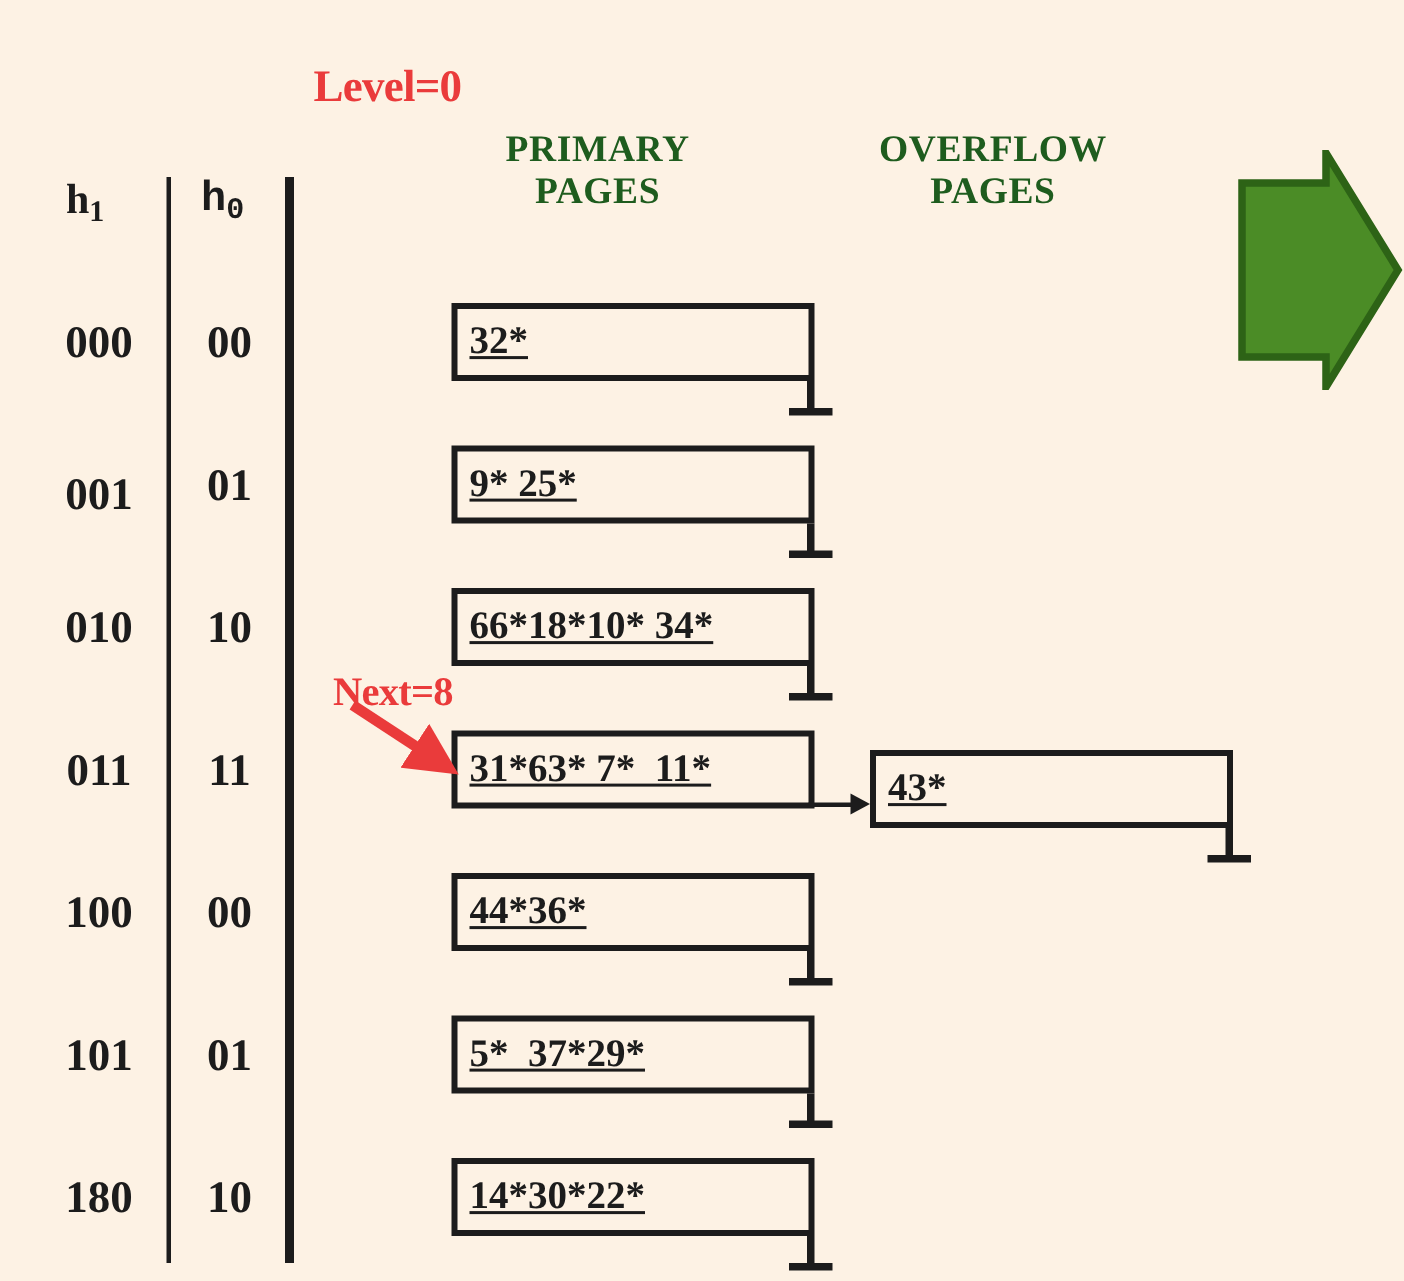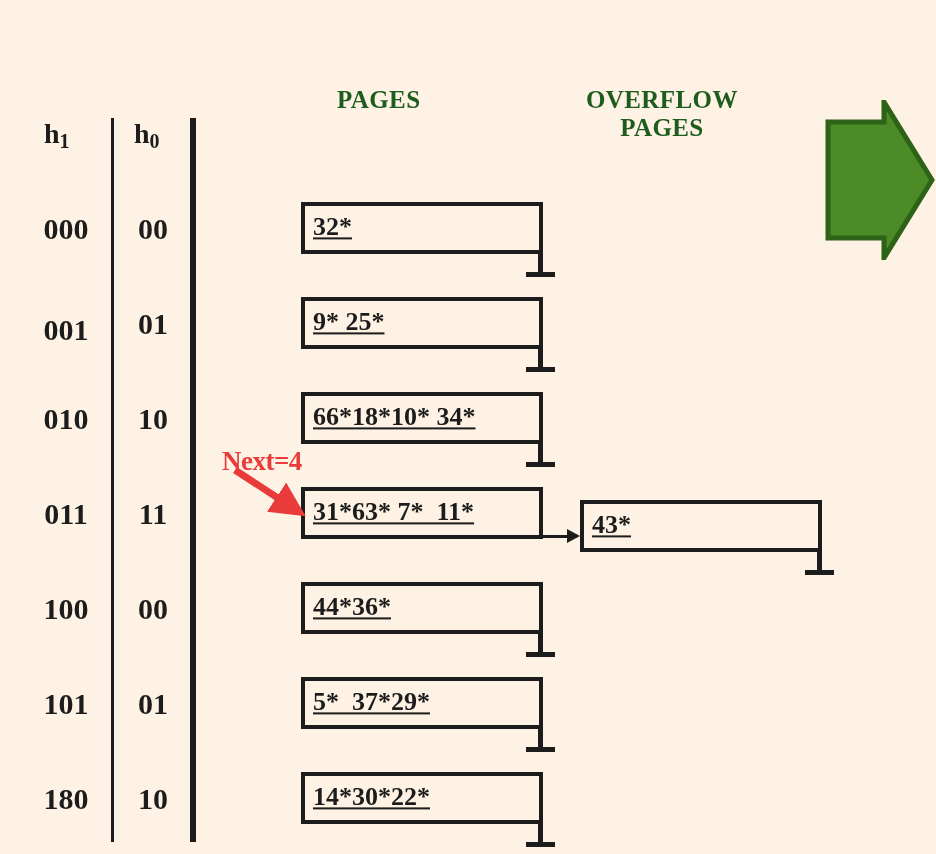--- a/index.html
+++ b/index.html
@@ -146,6 +146,7 @@
 
 <div id="canvas">
 
+  <div class="level-label">Level=0</div>
 
   <div class="section-head head-primary">
     <div>PAGES</div>

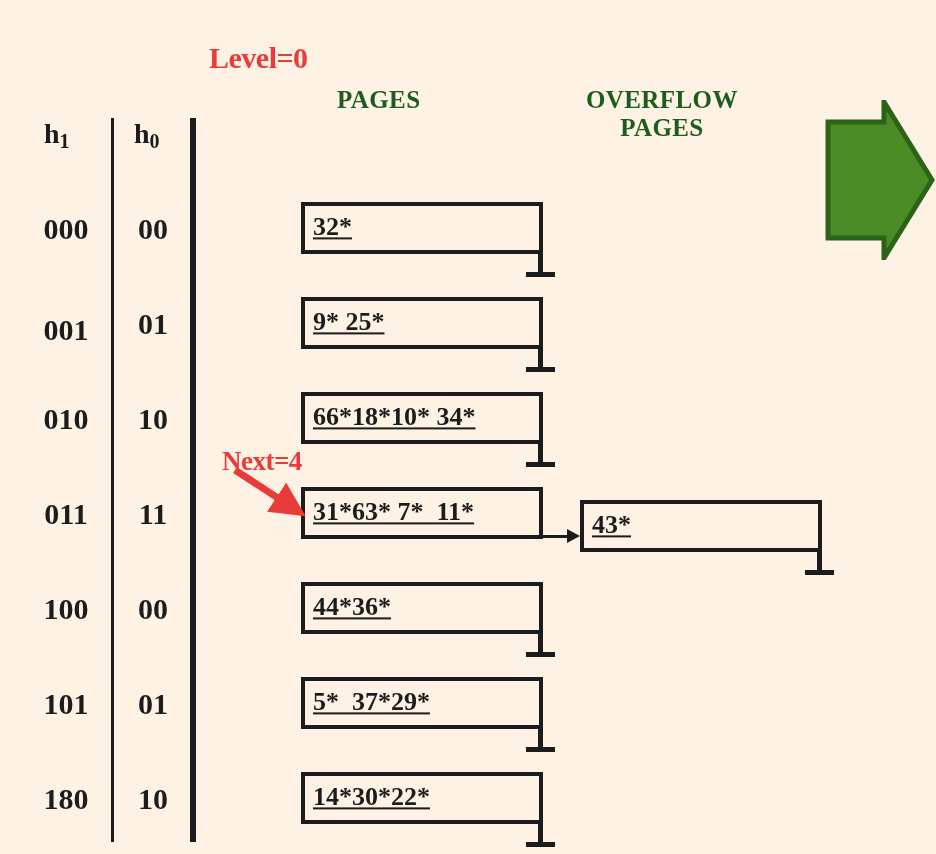--- a/index.html
+++ b/index.html
@@ -149,6 +149,7 @@
   <div class="level-label">Level=0</div>
 
   <div class="section-head head-primary">
+    <div>PRIMARY</div>
     <div>PAGES</div>
   </div>
   <div class="section-head head-overflow">

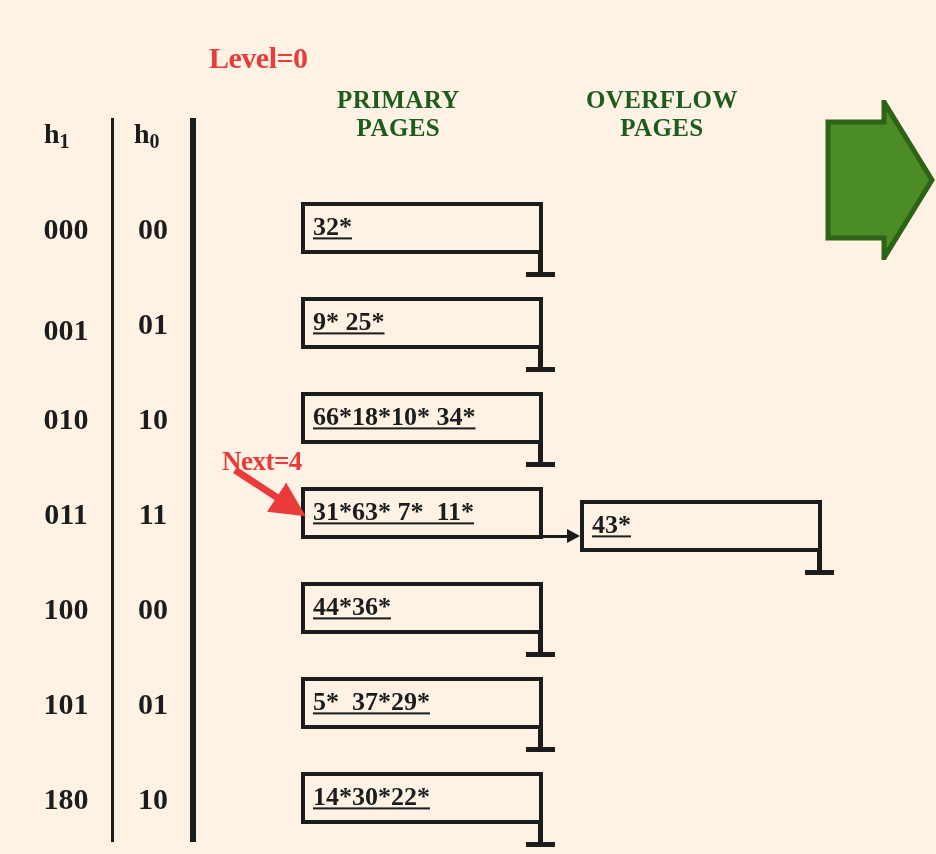--- a/index.html
+++ b/index.html
@@ -52,7 +52,7 @@
     top: 5px;
   }
   .head-h1 { left: 44px;  top: 118px; }
-  .head-h0 { left: 134px; top: 118px; }
+  .head-h0 { left: 134px; top: 118px; font-family: Liberation Mono, monospace; }
 
   .section-head {
     position: absolute;

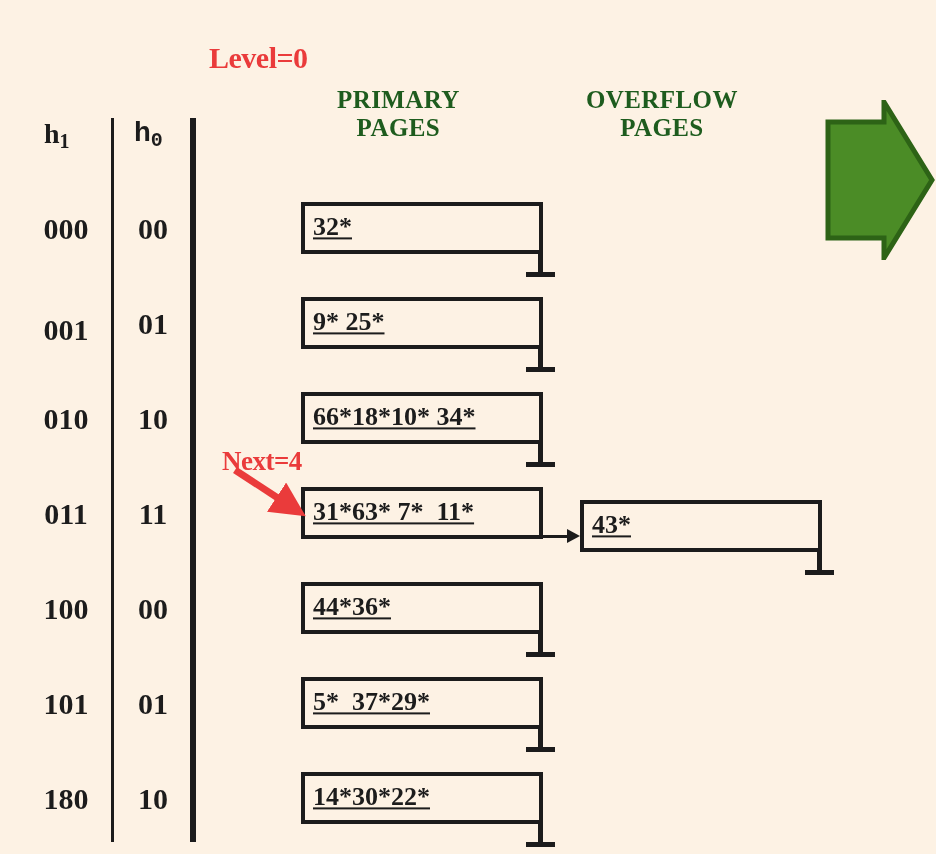--- a/index.html
+++ b/index.html
@@ -220,7 +220,7 @@
       <div class="terminator" style="left: 526px; top: 842px;"></div>
     </div>
 
-  <div class="next-label">Next=4</div>
+  <div class="next-label">Next=8</div>
   <svg class="next-arrow" width="80" height="62" viewBox="0 0 80 62">
     <defs>
       <marker id="redhead" markerWidth="5" markerHeight="5" refX="2.3" refY="2.5" orient="auto">

